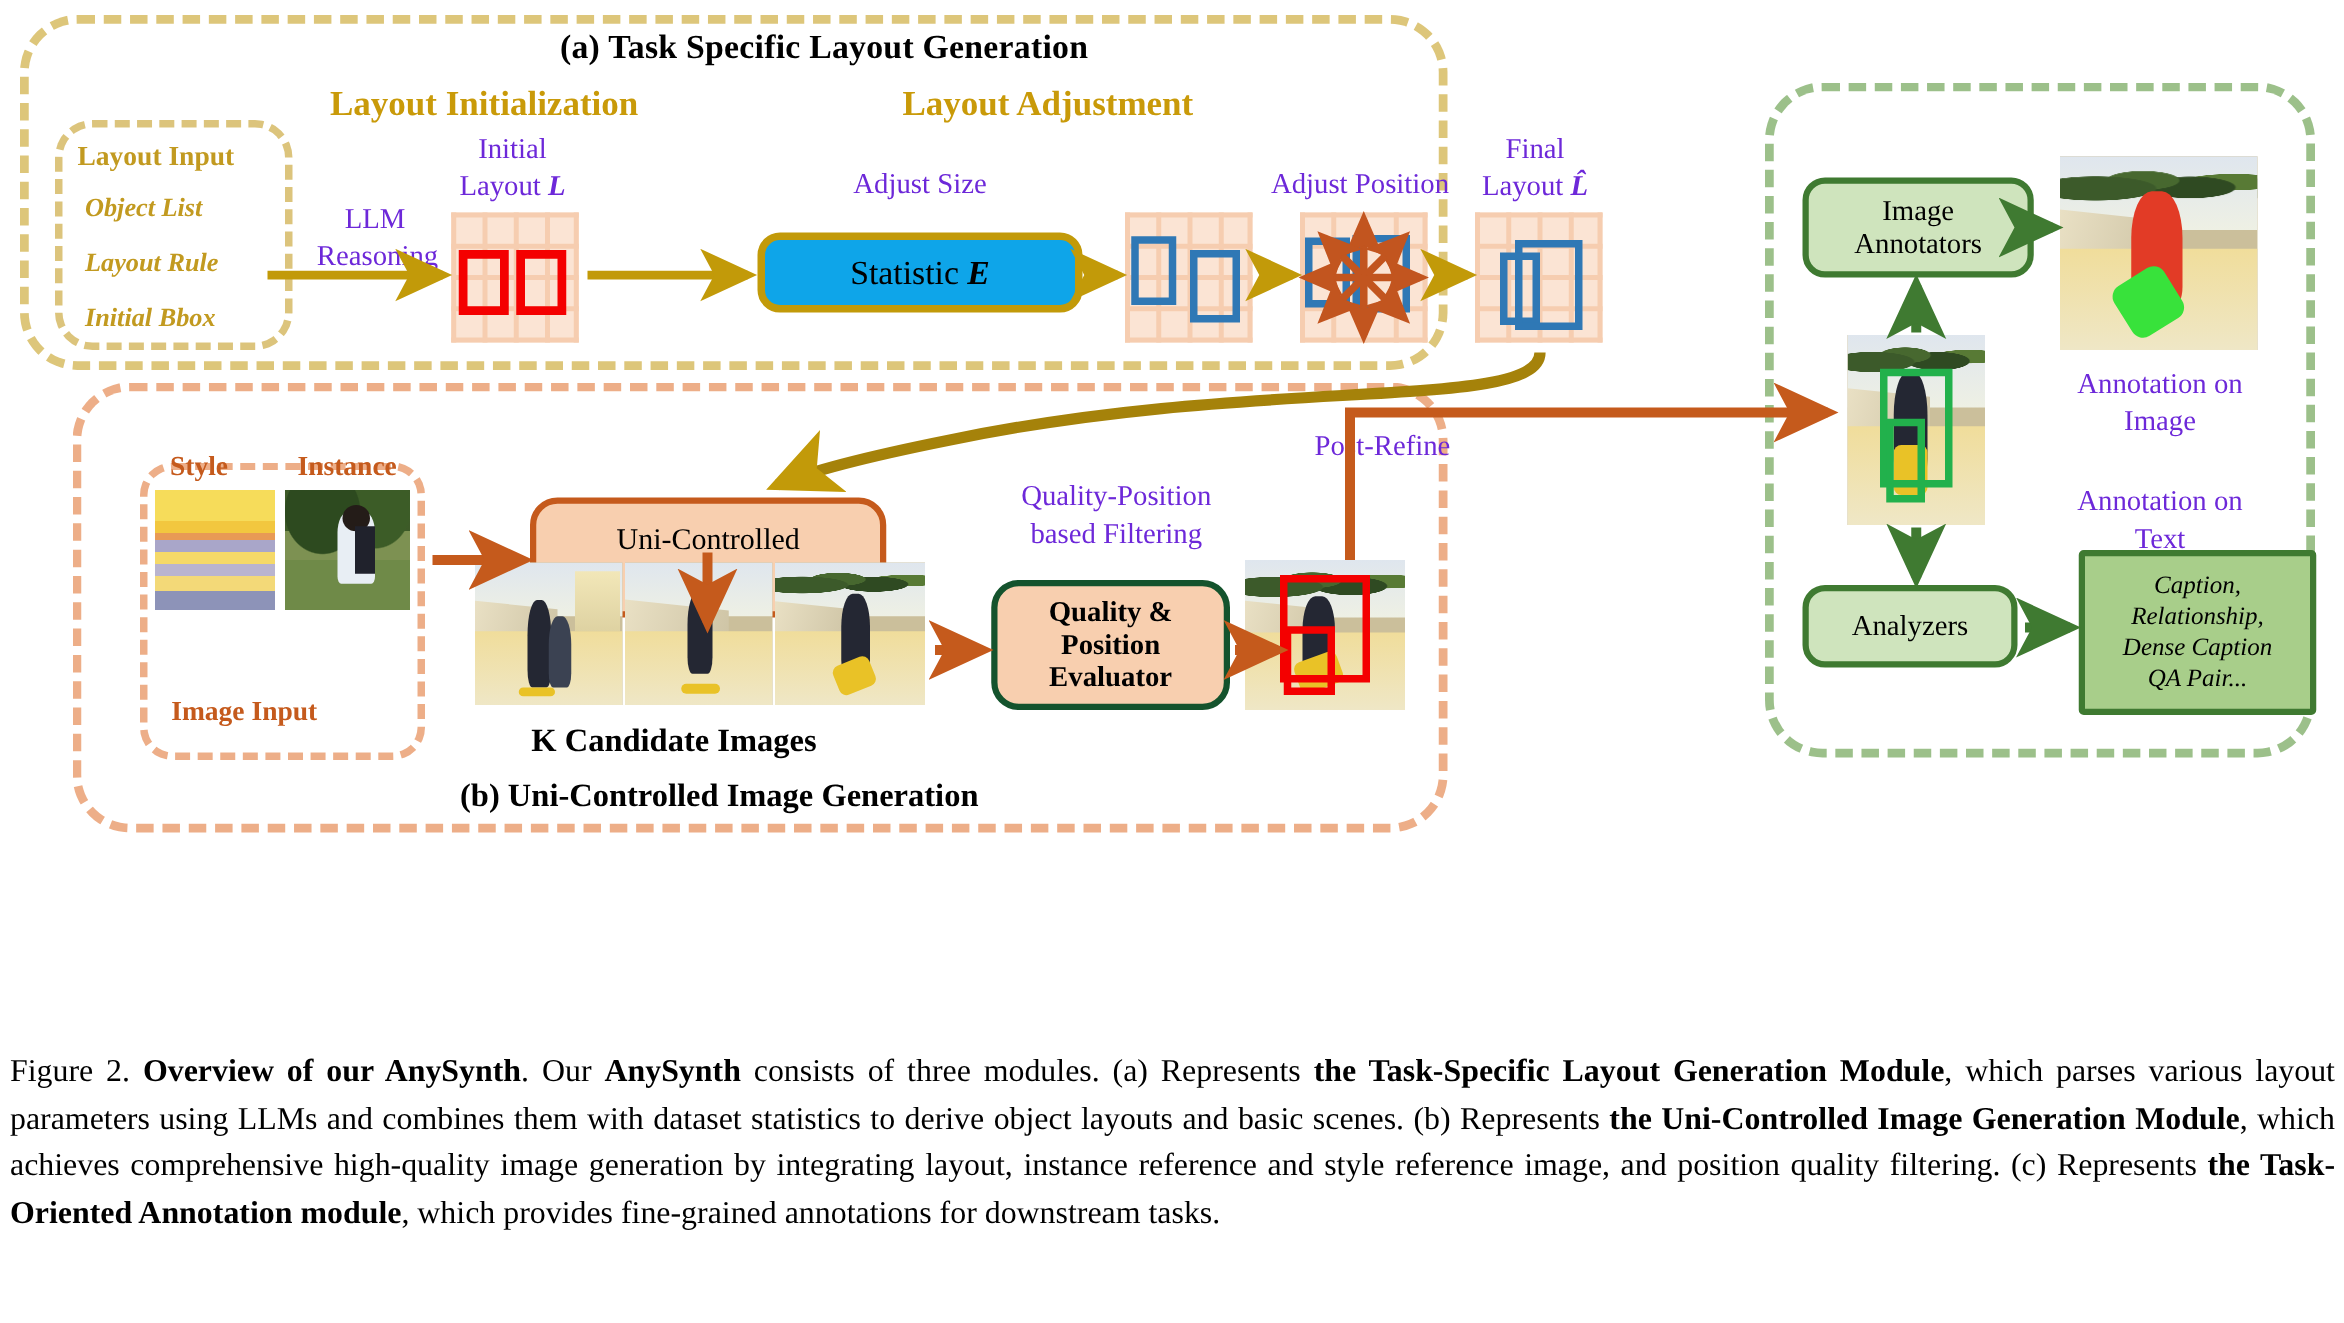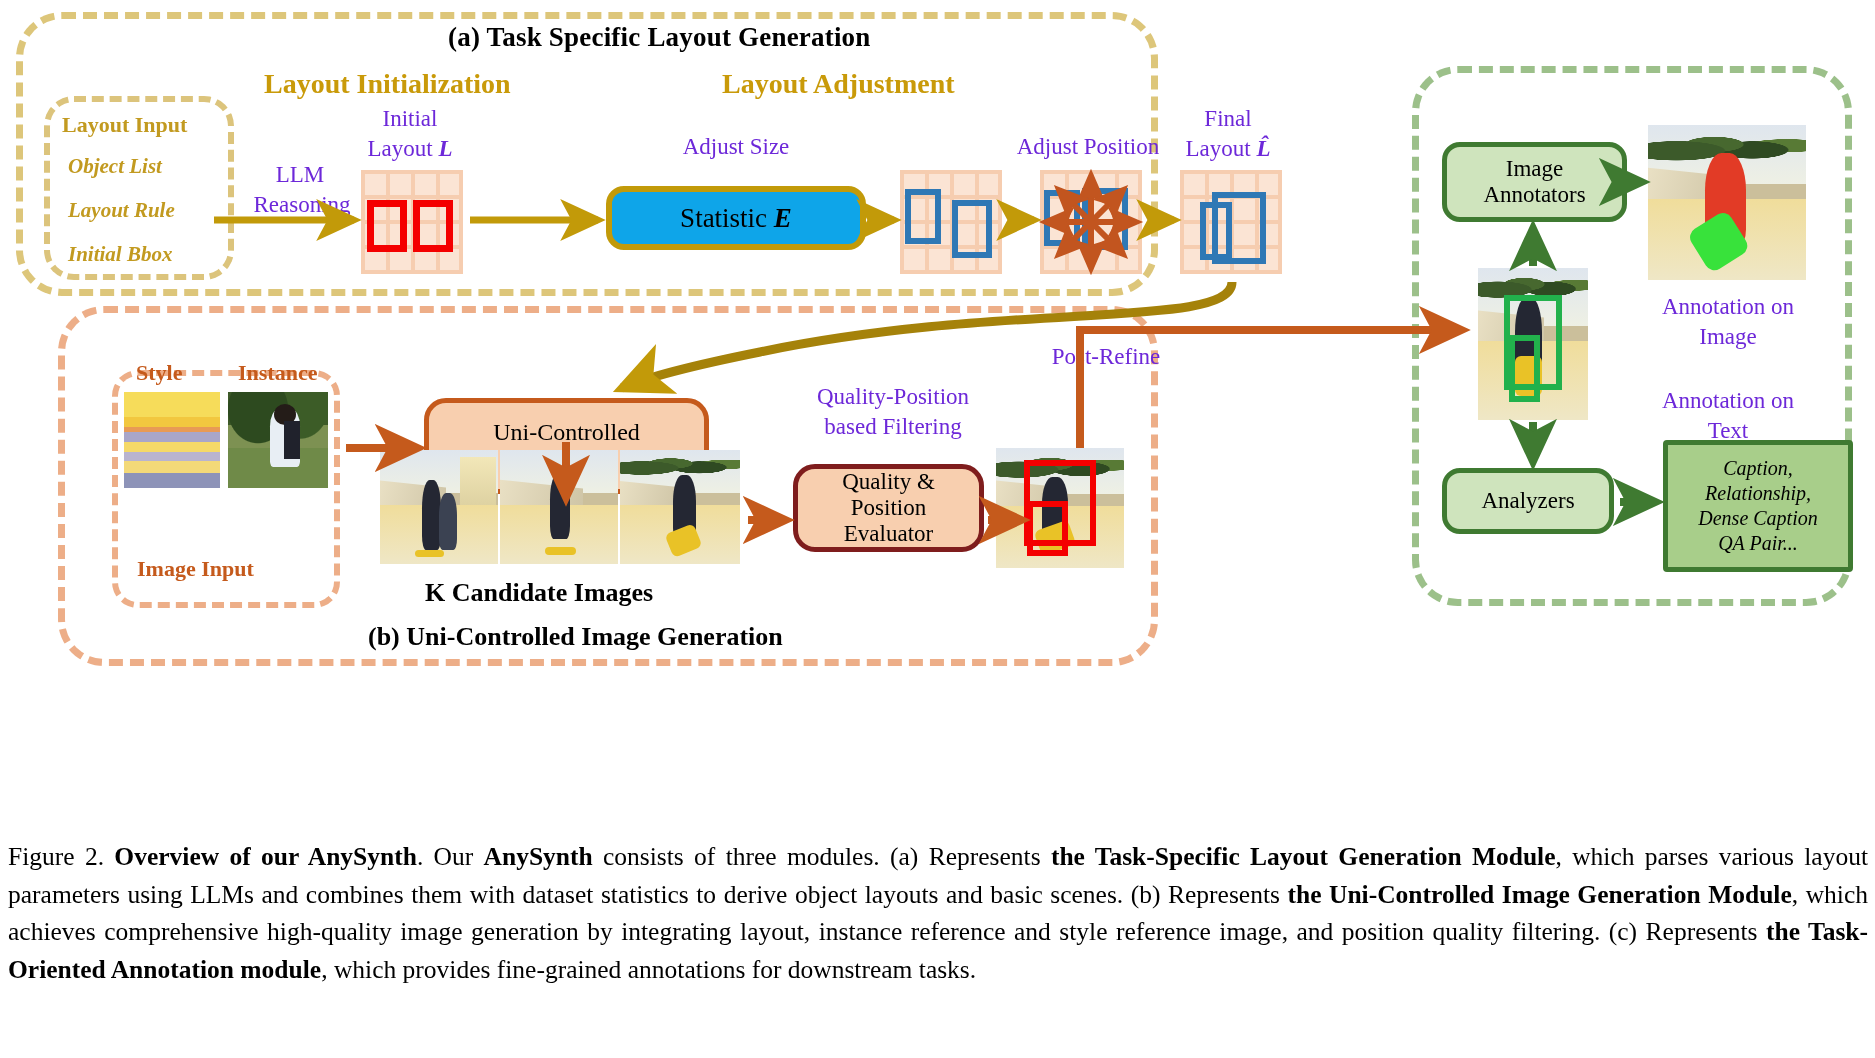--- a/index.html
+++ b/index.html
@@ -32,8 +32,8 @@
                  border-radius:18px;background:#0ea5e9;font-size:27px;}
   #box-unictrl{left:424px;top:398px;width:285px;height:96px;border:5px solid #c55a1c;
                border-radius:22px;background:#f8cfaf;font-size:24px;}
-  #box-qpe{left:793px;top:464px;width:191px;height:88px;border:5px solid #7f1d1d;
-           border-radius:22px;background:#f8cfaf;font-size:23px;}
+  #box-qpe{left:793px;top:464px;width:191px;height:104px;border:5px solid #14532d;
+           border-radius:22px;background:#f8cfaf;font-size:23px;font-weight:bold;}
   #box-imgann{left:1442px;top:142px;width:185px;height:80px;border:5px solid #3f7a31;
               border-radius:18px;background:#cfe4bd;font-size:23px;}
   #box-analyzers{left:1442px;top:468px;width:172px;height:66px;border:5px solid #3f7a31;

